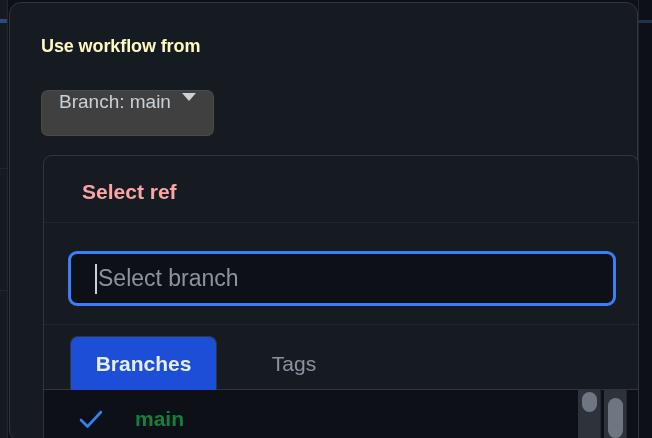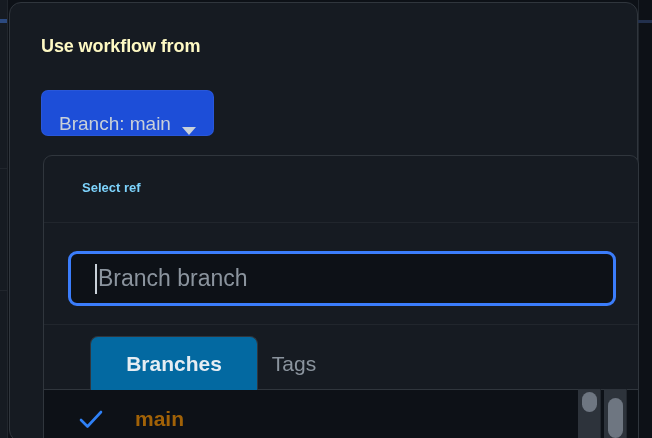--- a/index.html
+++ b/index.html
@@ -98,9 +98,9 @@
     height: 46px;
     padding: 0 17px;
     display: flex;
-    align-items: flex-end;
+    align-items: flex-start;
     gap: 11px;
-    background: #1d4ed8;
+    background: #404040;
     border: 1px solid rgba(240,246,252,0.06);
     border-radius: 7px;
     box-sizing: border-box;

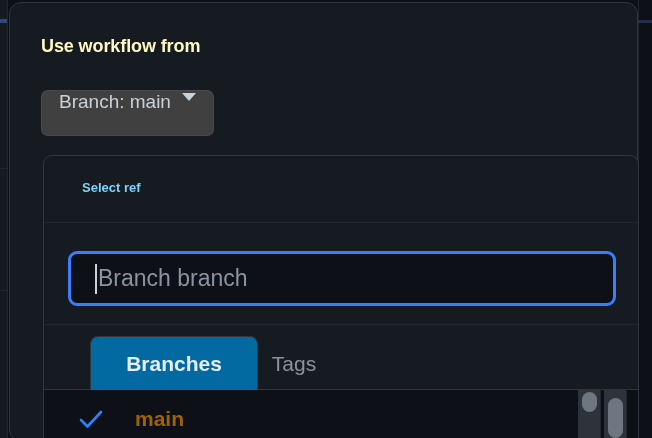--- a/index.html
+++ b/index.html
@@ -143,9 +143,9 @@
     position: absolute;
     left: 38px;
     top: 24px;
-    font-size: 13px;
+    font-size: 21px;
     font-weight: 700;
-    color: #7dd3fc;
+    color: #fca5a5;
     white-space: nowrap;
   }
 

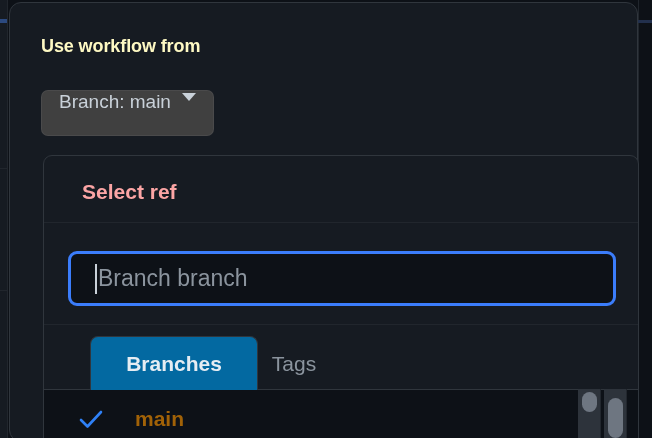--- a/index.html
+++ b/index.html
@@ -331,7 +331,7 @@
     <div class="ref-panel-filter">
       <div class="filter-input">
         <span class="filter-caret"></span>
-        <span class="filter-placeholder">Branch branch</span>
+        <span class="filter-placeholder">Select branch</span>
       </div>
     </div>
 

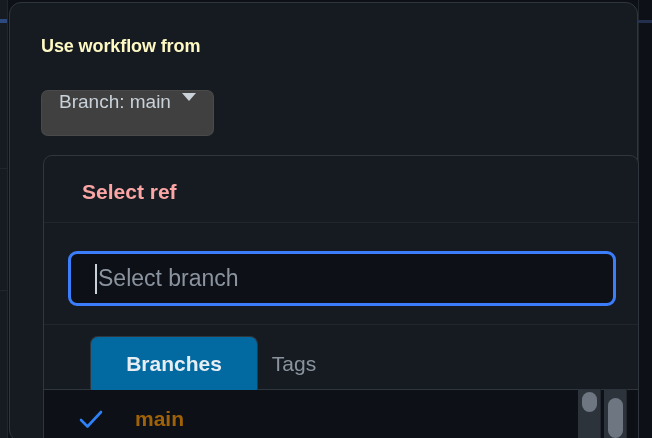--- a/index.html
+++ b/index.html
@@ -205,15 +205,14 @@
   }
   .tab.selected {
     left: 26px;
-    width: 168px;
-    background: #0369a1;
+    width: 147px;
+    background: #1d4ed8;
     color: #e6edf3;
     font-weight: 700;
     border: 1px solid #30363d;
     border-bottom: none;
     border-top-left-radius: 8px;
     border-top-right-radius: 8px;
-    margin-left: 20px;
   }
   .tab.unselected {
     left: 180px;

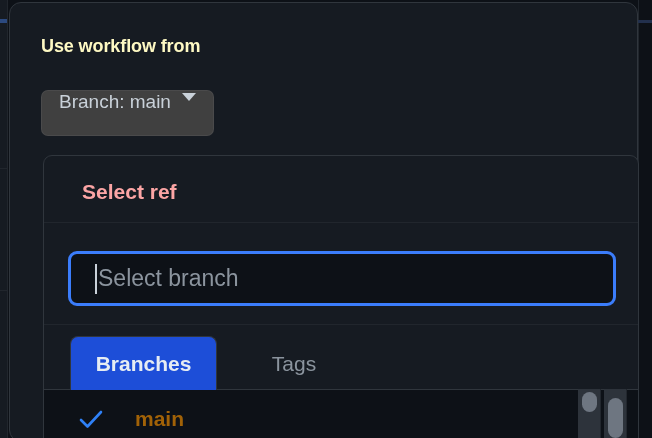--- a/index.html
+++ b/index.html
@@ -251,7 +251,7 @@
     margin-left: 31px;
     font-size: 21px;
     font-weight: 700;
-    color: #a16207;
+    color: #15803d;
     white-space: nowrap;
   }
 

